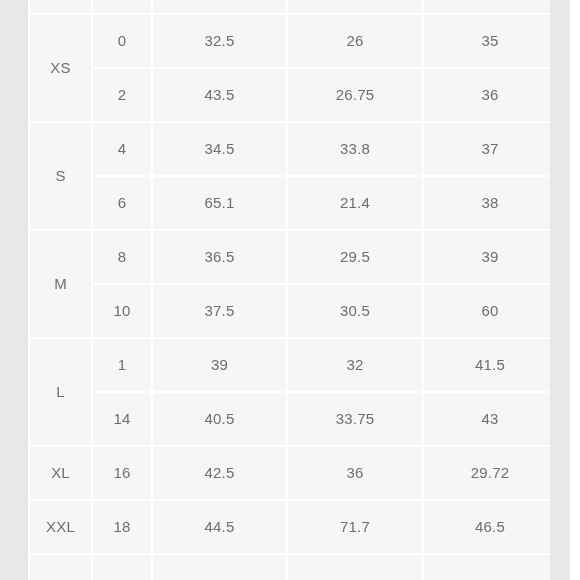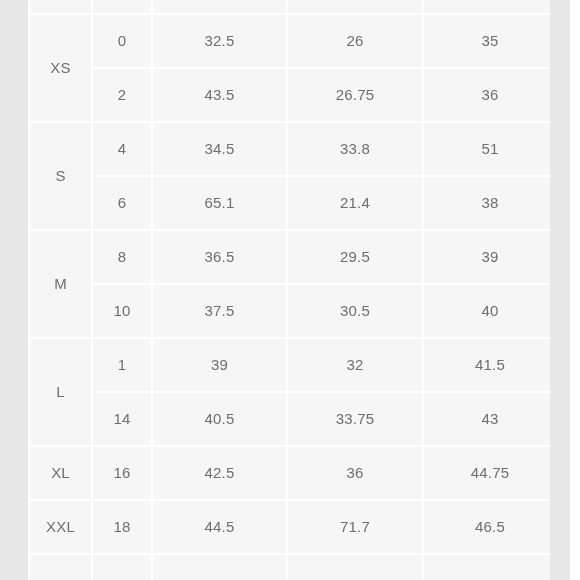--- a/index.html
+++ b/index.html
@@ -134,7 +134,7 @@
               <td class="">4</td>
               <td class="">34.5</td>
               <td class="">33.8</td>
-              <td class="">51</td>
+              <td class="">37</td>
             </tr>
             <tr>
               <td class="">6</td>

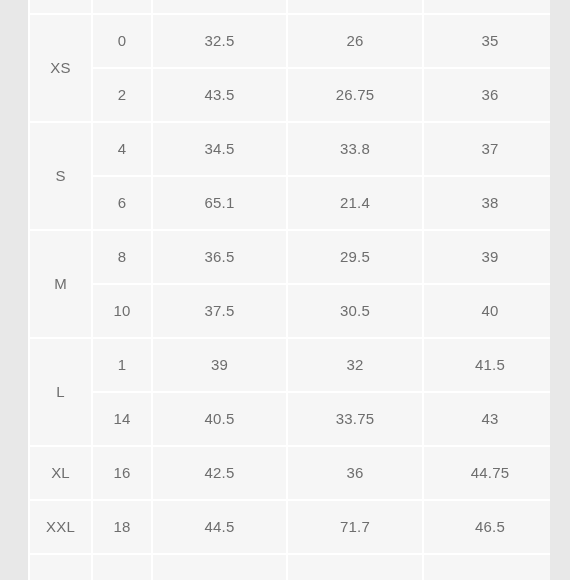--- a/index.html
+++ b/index.html
@@ -153,7 +153,7 @@
               <td class="">10</td>
               <td class="">37.5</td>
               <td class="">30.5</td>
-              <td class="">40</td>
+              <td class="">60</td>
             </tr>
             <tr>
               <td class="size-cell" rowspan="2">L</td>

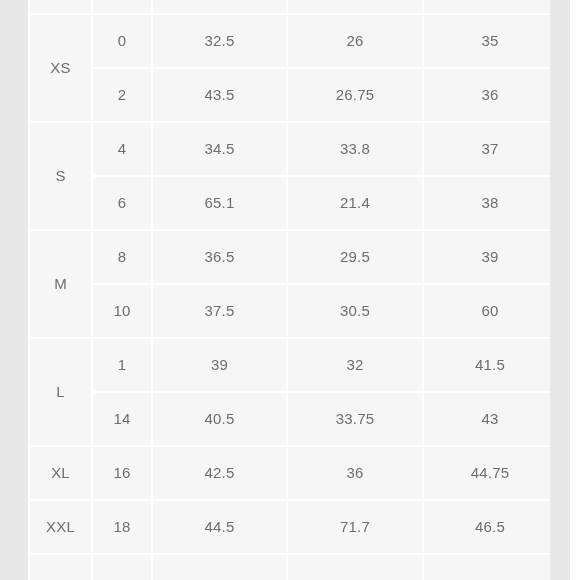--- a/index.html
+++ b/index.html
@@ -173,7 +173,7 @@
               <td class="">16</td>
               <td class="">42.5</td>
               <td class="">36</td>
-              <td class="">44.75</td>
+              <td class="">29.72</td>
             </tr>
             <tr>
               <td class="size-cell">XXL</td>

